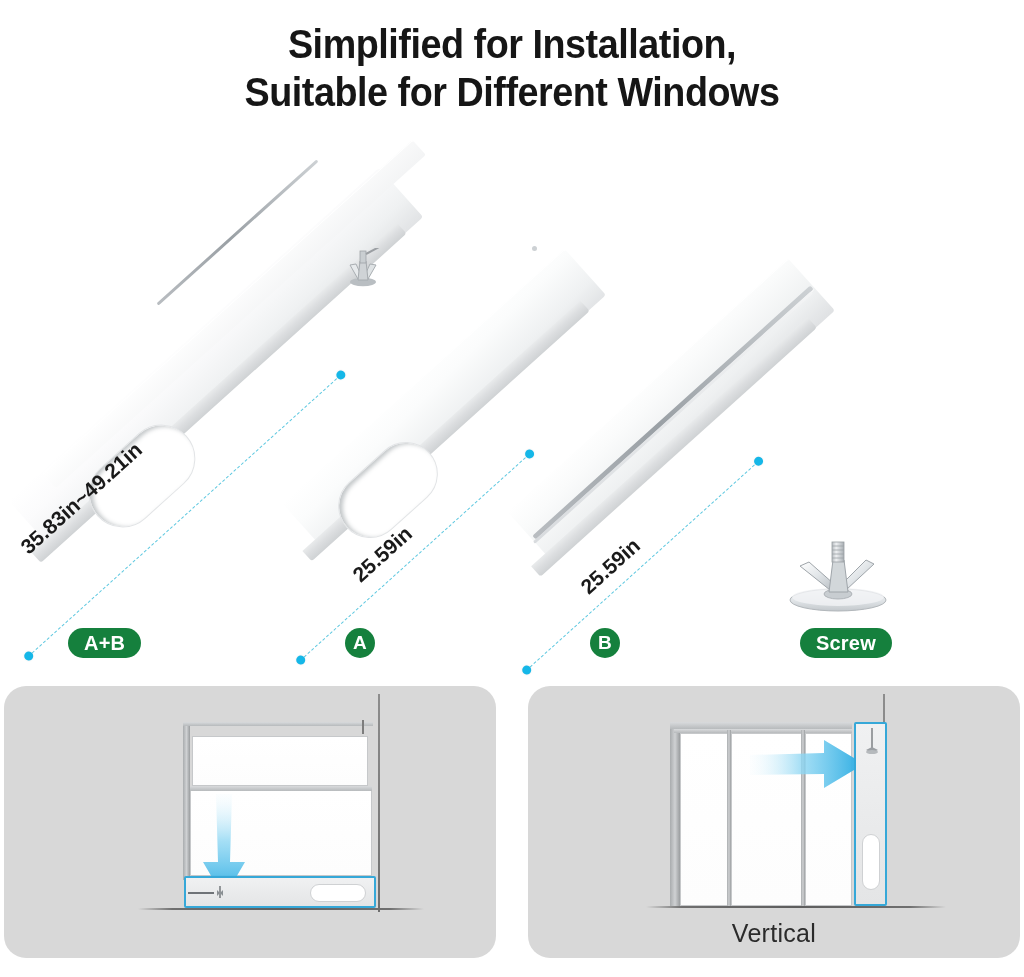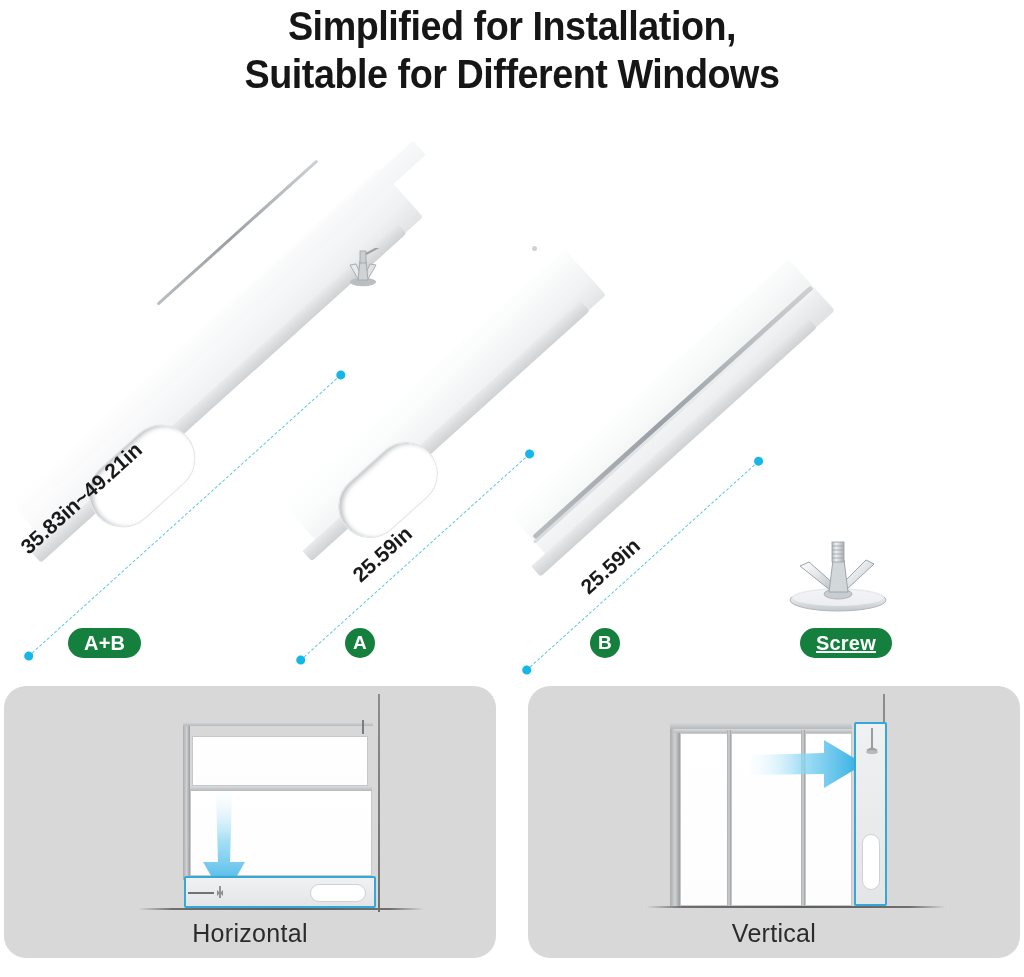--- a/index.html
+++ b/index.html
@@ -21,7 +21,7 @@
     line-height: 48px;
     letter-spacing: -0.5px;
     color: #161616;
-    padding-top: 2px;
+    padding-top: 20px;
   }
   .title .ln { display: block; transform: scaleX(0.92); }
 

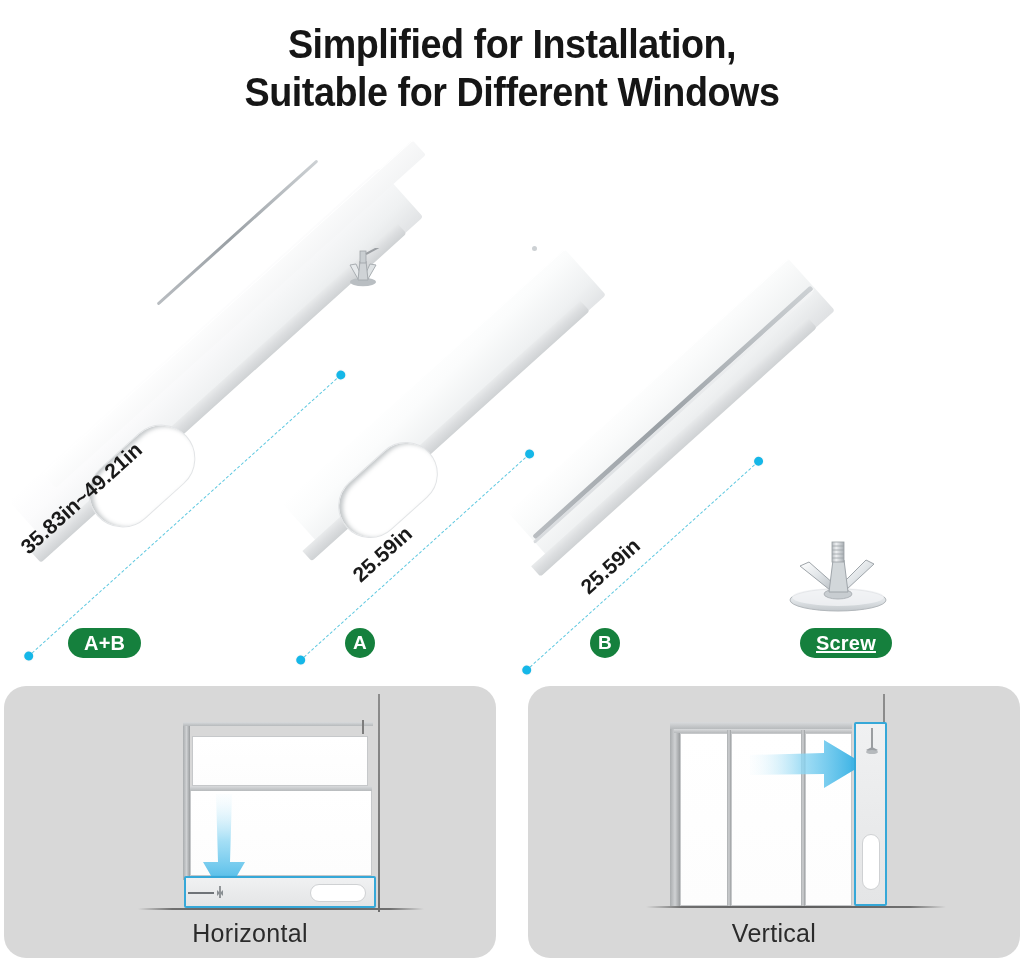--- a/index.html
+++ b/index.html
@@ -297,7 +297,7 @@
     <div class="badge pill" style="left:68px; top:4px;">A+B</div>
     <div class="badge circ" style="left:345px; top:4px;">A</div>
     <div class="badge circ" style="left:590px; top:4px;">B</div>
-    <div class="badge pill" style="left:800px; top:4px;text-decoration:underline;">Screw</div>
+    <div class="badge pill" style="left:800px; top:4px;">Screw</div>
   </div>
 
   <div class="scene left">

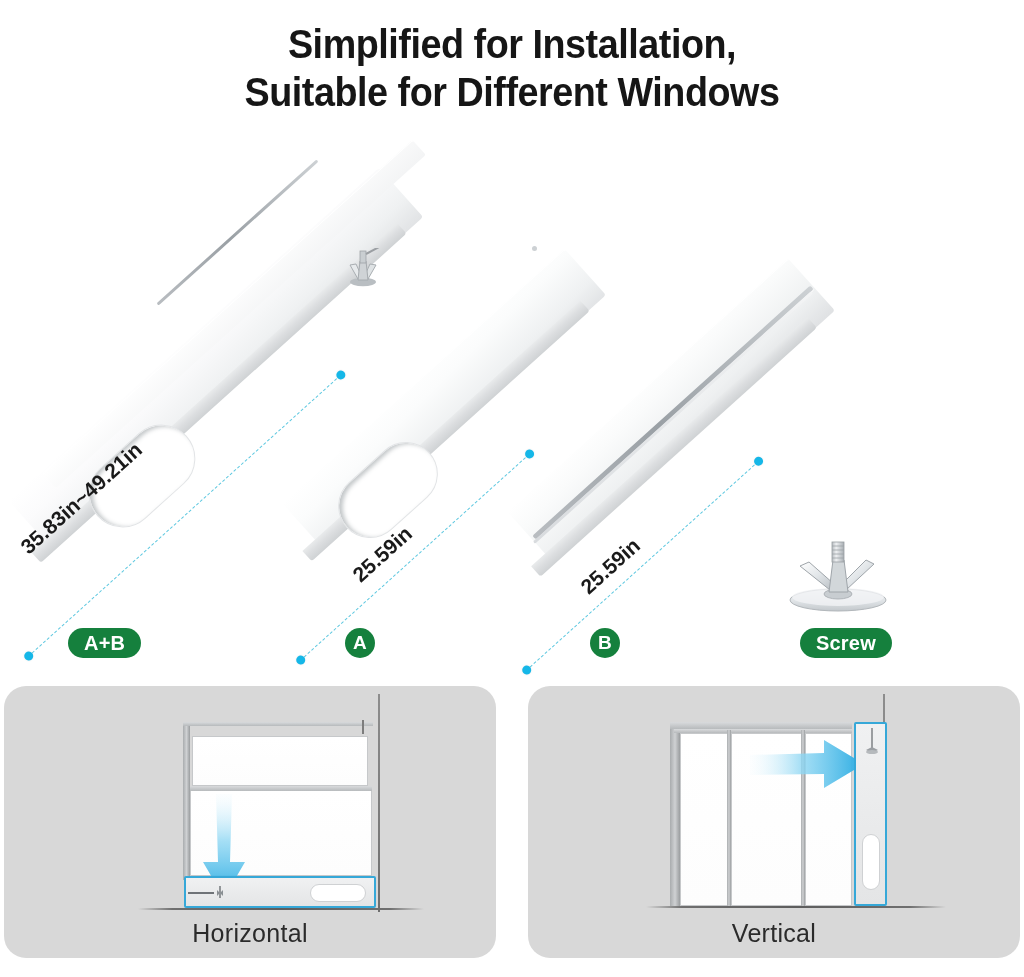--- a/index.html
+++ b/index.html
@@ -343,7 +343,6 @@
 
     <div class="floor" style="left:134px; top:222px; width:286px;"></div>
 
-    <div class="scene-label">Horizontal</div>
   </div>
 
   <div class="scene right">

